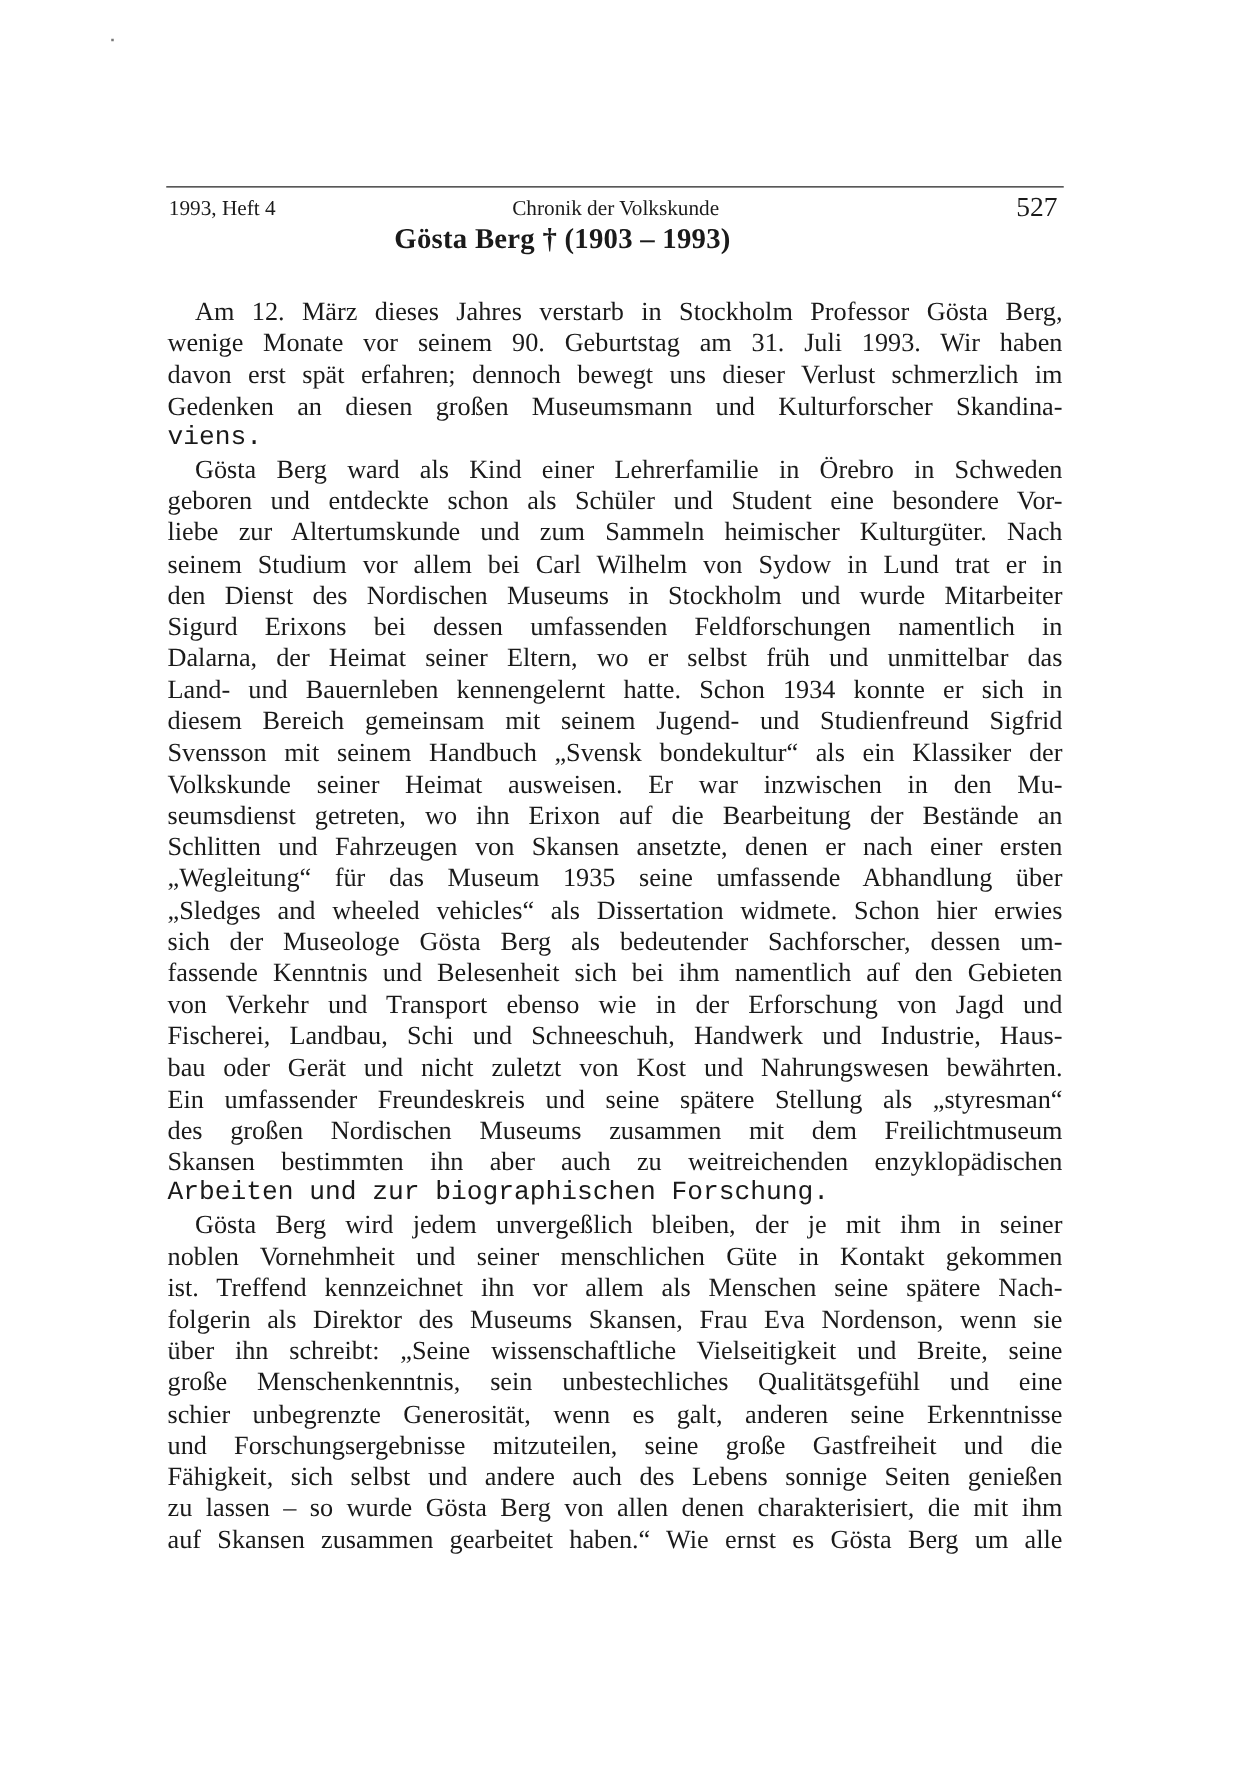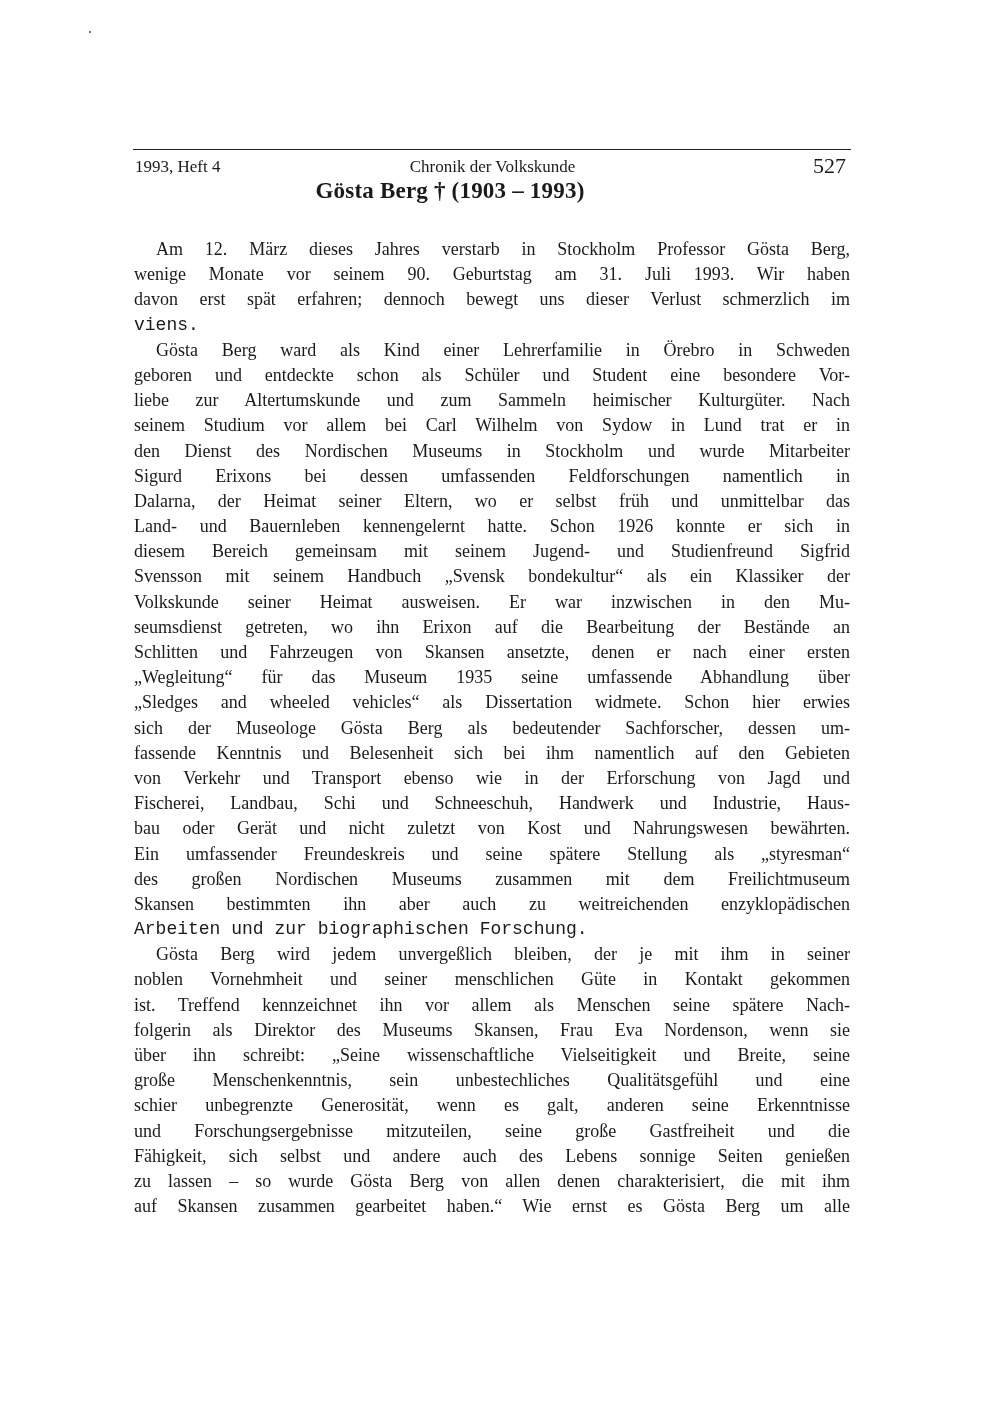--- a/index.html
+++ b/index.html
@@ -74,7 +74,7 @@
       left: 134px;
       top: 237px;
       width: 716px;
-      font-size: 18px;
+      font-size: 21px;
     }
     .ln {
       display: block;

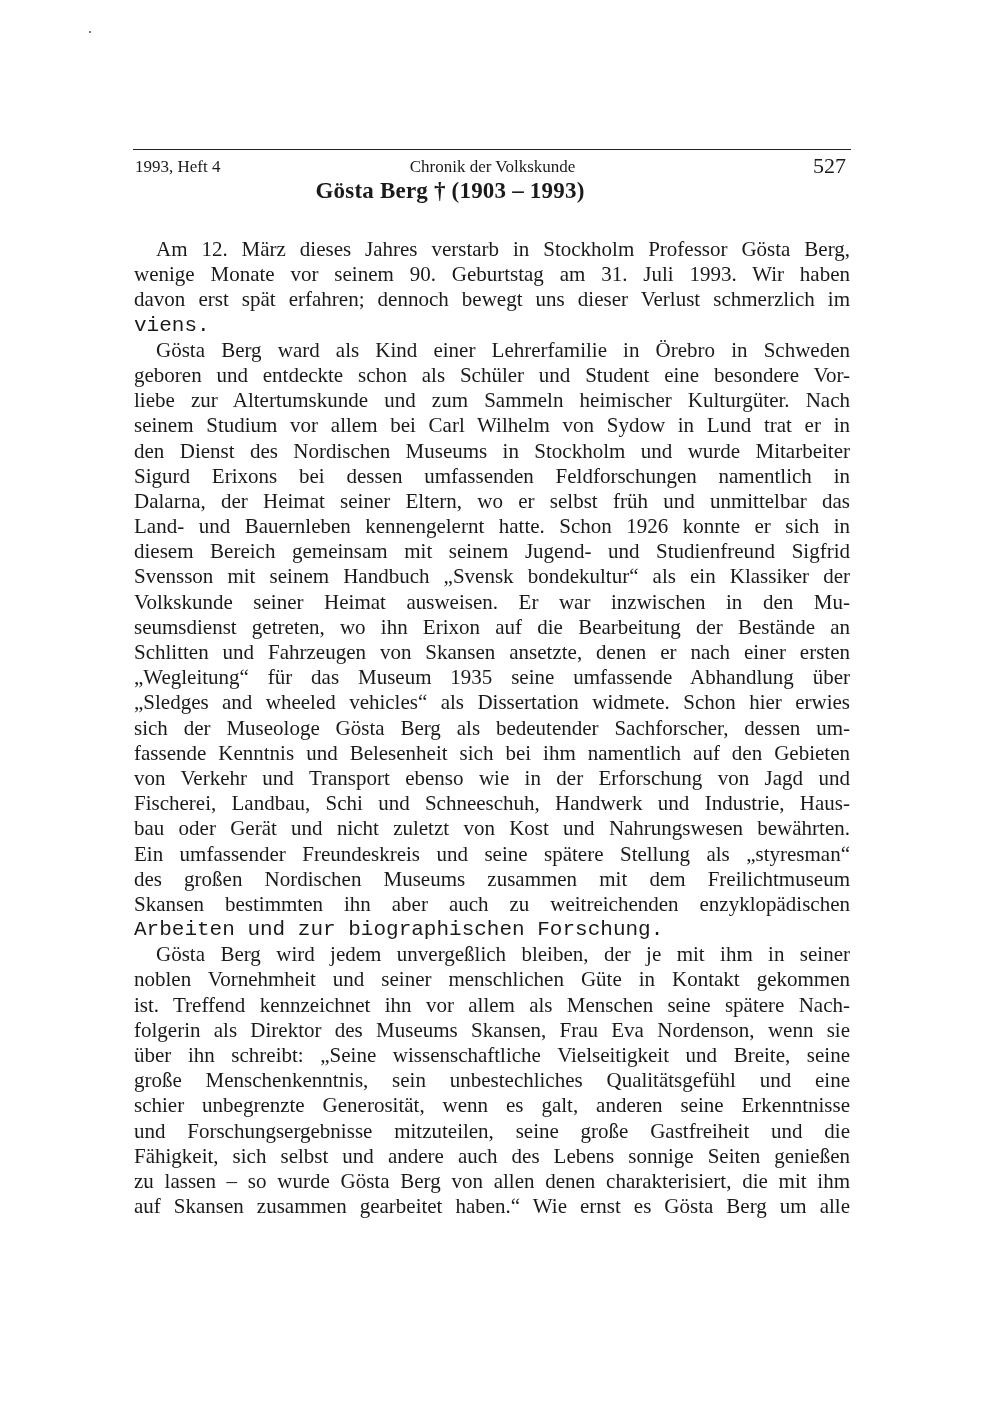--- a/index.html
+++ b/index.html
@@ -114,6 +114,7 @@
     <span class="ln indent">Am 12. März dieses Jahres verstarb in Stockholm Professor Gösta Berg,</span>
     <span class="ln">wenige Monate vor seinem 90. Geburtstag am 31. Juli 1993. Wir haben</span>
     <span class="ln">davon erst spät erfahren; dennoch bewegt uns dieser Verlust schmerzlich im</span>
+    <span class="ln">Gedenken an diesen großen Museumsmann und Kulturforscher Skandina-</span>
     <span class="ln last">viens.</span>
   </div>
 

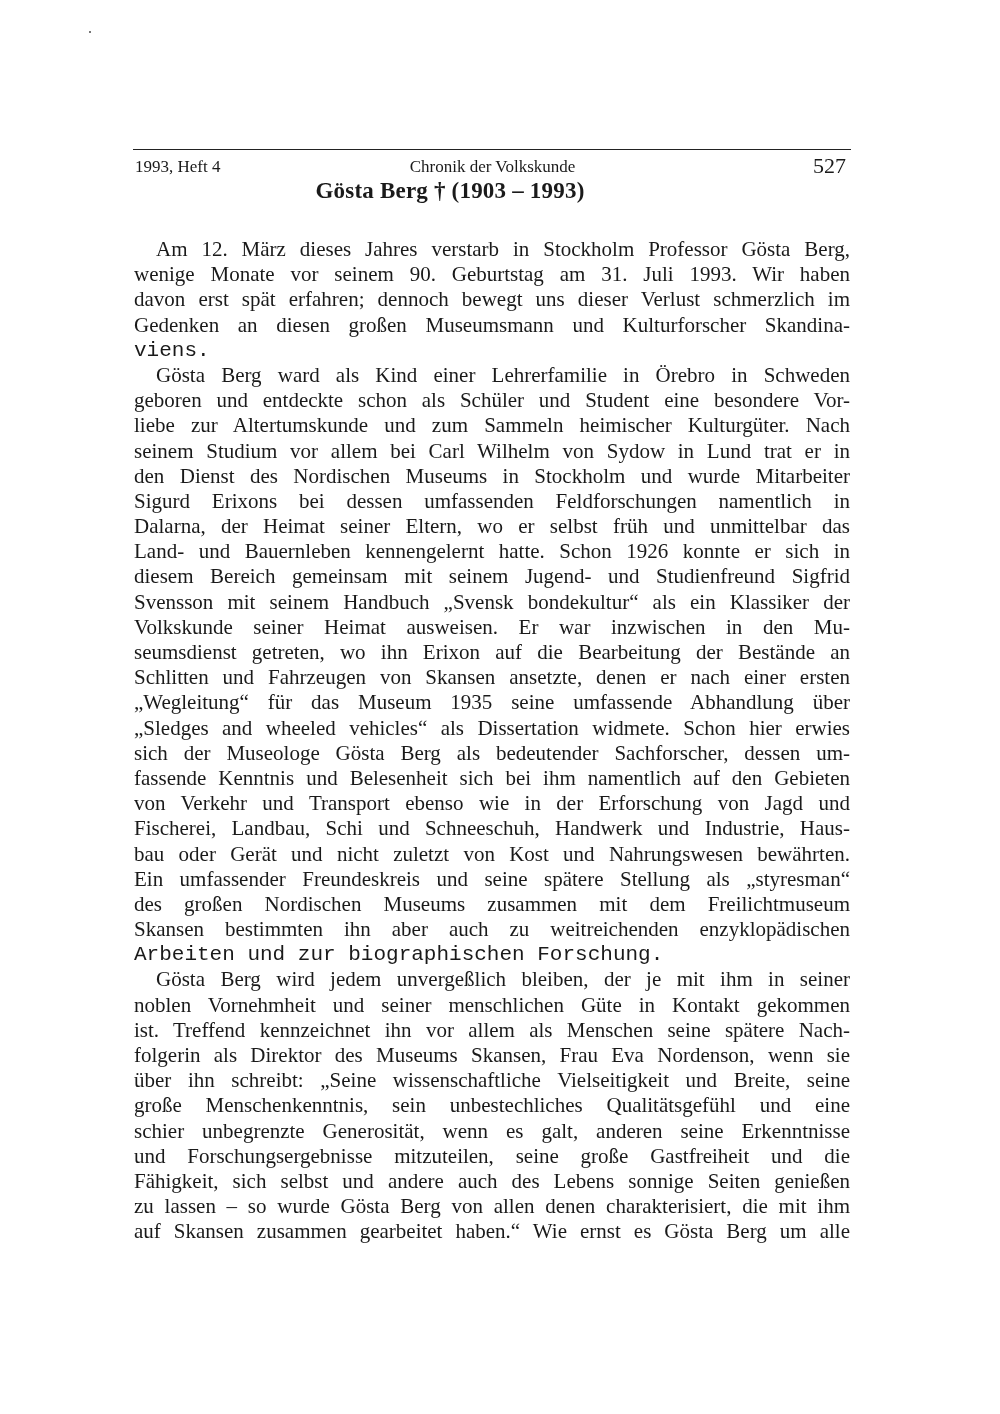--- a/index.html
+++ b/index.html
@@ -126,7 +126,7 @@
     <span class="ln">den Dienst des Nordischen Museums in Stockholm und wurde Mitarbeiter</span>
     <span class="ln">Sigurd Erixons bei dessen umfassenden Feldforschungen namentlich in</span>
     <span class="ln">Dalarna, der Heimat seiner Eltern, wo er selbst früh und unmittelbar das</span>
-    <span class="ln">Land- und Bauernleben kennengelernt hatte. Schon 1926 konnte er sich in</span>
+    <span class="ln">Land- und Bauernleben kennengelernt hatte. Schon 1934 konnte er sich in</span>
     <span class="ln">diesem Bereich gemeinsam mit seinem Jugend- und Studienfreund Sigfrid</span>
     <span class="ln">Svensson mit seinem Handbuch „Svensk bondekultur“ als ein Klassiker der</span>
     <span class="ln">Volkskunde seiner Heimat ausweisen. Er war inzwischen in den Mu-</span>

